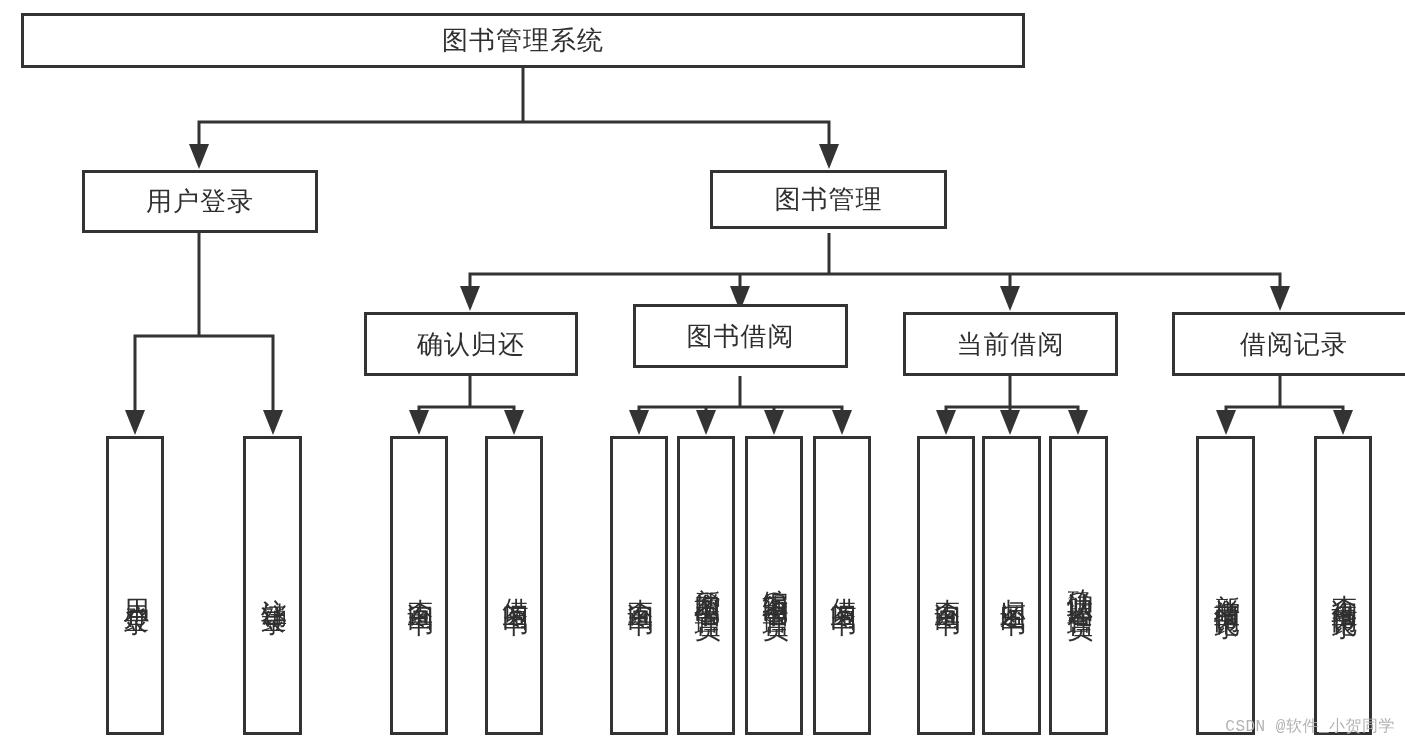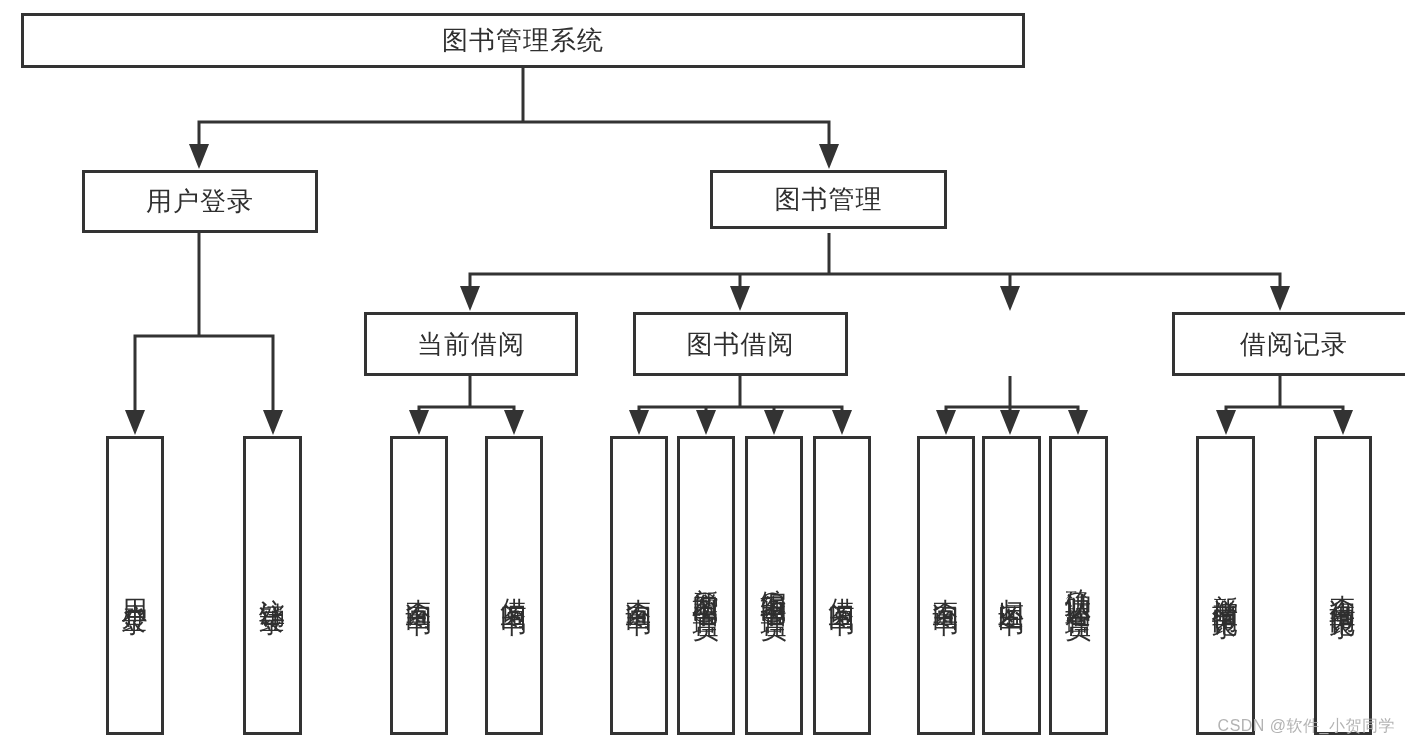--- a/index.html
+++ b/index.html
@@ -9,7 +9,7 @@
     width: 1405px;
     height: 747px;
     background: #ffffff;
-    font-family: Liberation Sans, sans-serif;
+    font-family: Liberation Mono, monospace;
     overflow: hidden;
   }
   svg.connectors { position: absolute; left: 0; top: 0; z-index: 1; }

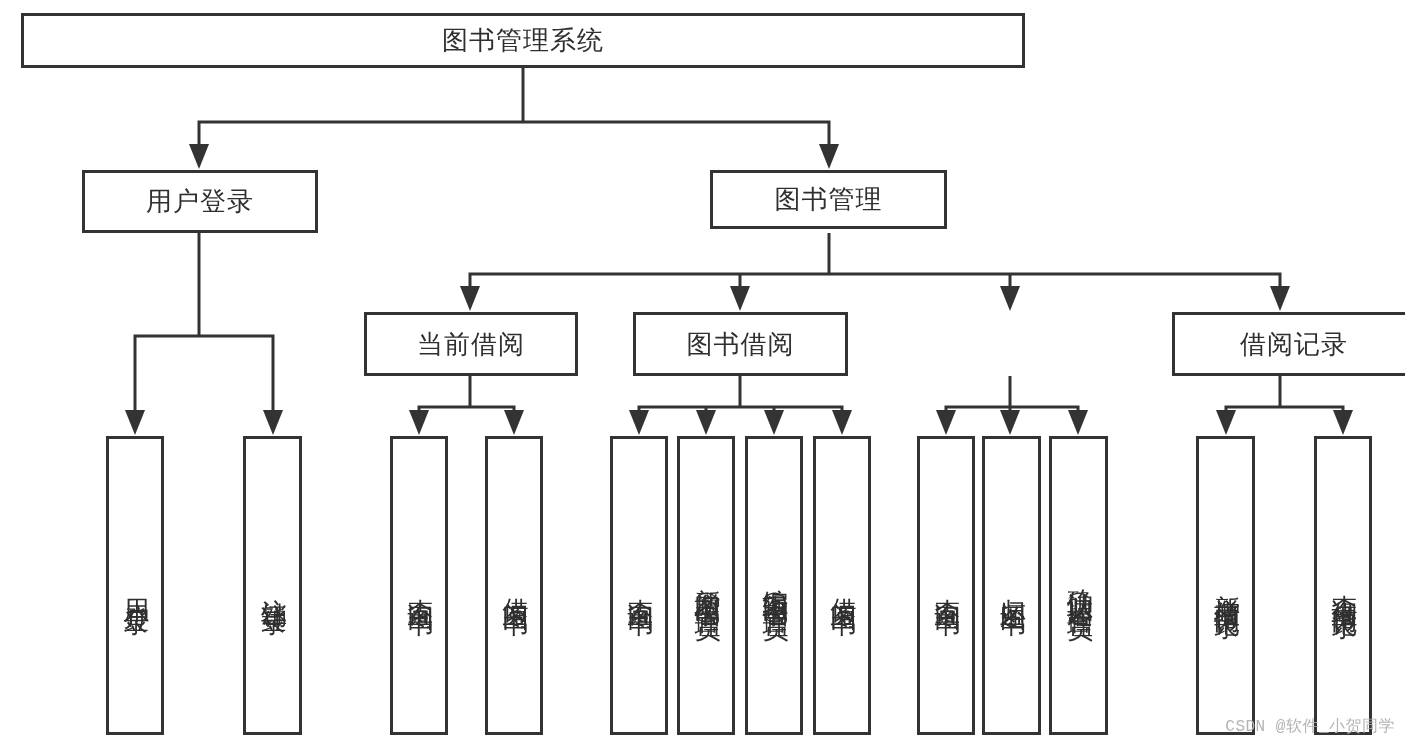--- a/index.html
+++ b/index.html
@@ -111,7 +111,7 @@
   </div>
 
   <div class="node hnode" style="left:364px; top:312px; width:214px; height:64px">
-    <span class="lbl">当前借阅</span>
+    <span class="lbl">确认归还</span>
   </div>
   <div class="node hnode" style="left:633px; top:312px; width:215px; height:64px">
     <span class="lbl">图书借阅</span>

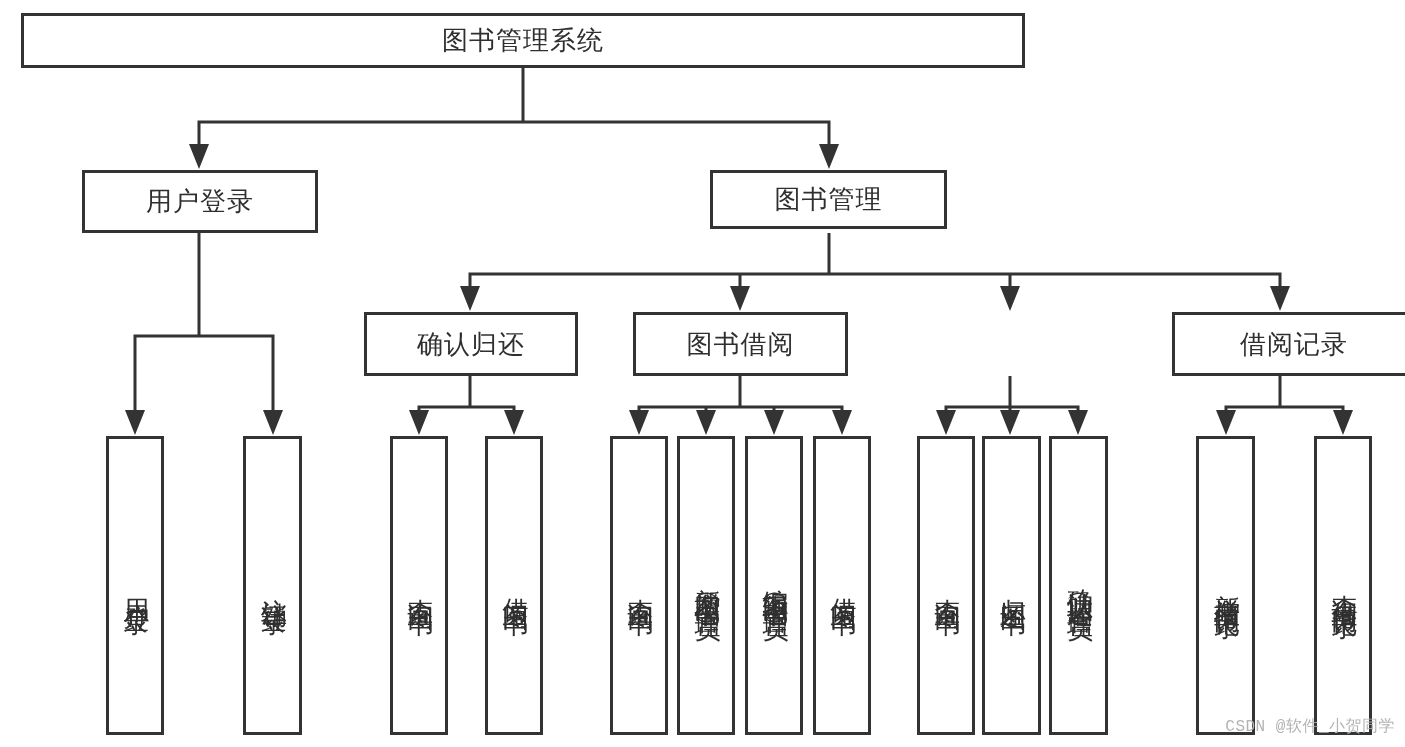--- a/index.html
+++ b/index.html
@@ -113,7 +113,7 @@
   <div class="node hnode" style="left:364px; top:312px; width:214px; height:64px">
     <span class="lbl">确认归还</span>
   </div>
-  <div class="node hnode" style="left:633px; top:312px; width:215px; height:64px">
+  <div class="node hnode" style="left:633px; top:304px; width:215px; height:64px">
     <span class="lbl">图书借阅</span>
   </div>
   <div class="node hnode" style="left:1172px; top:312px; width:244px; height:64px">

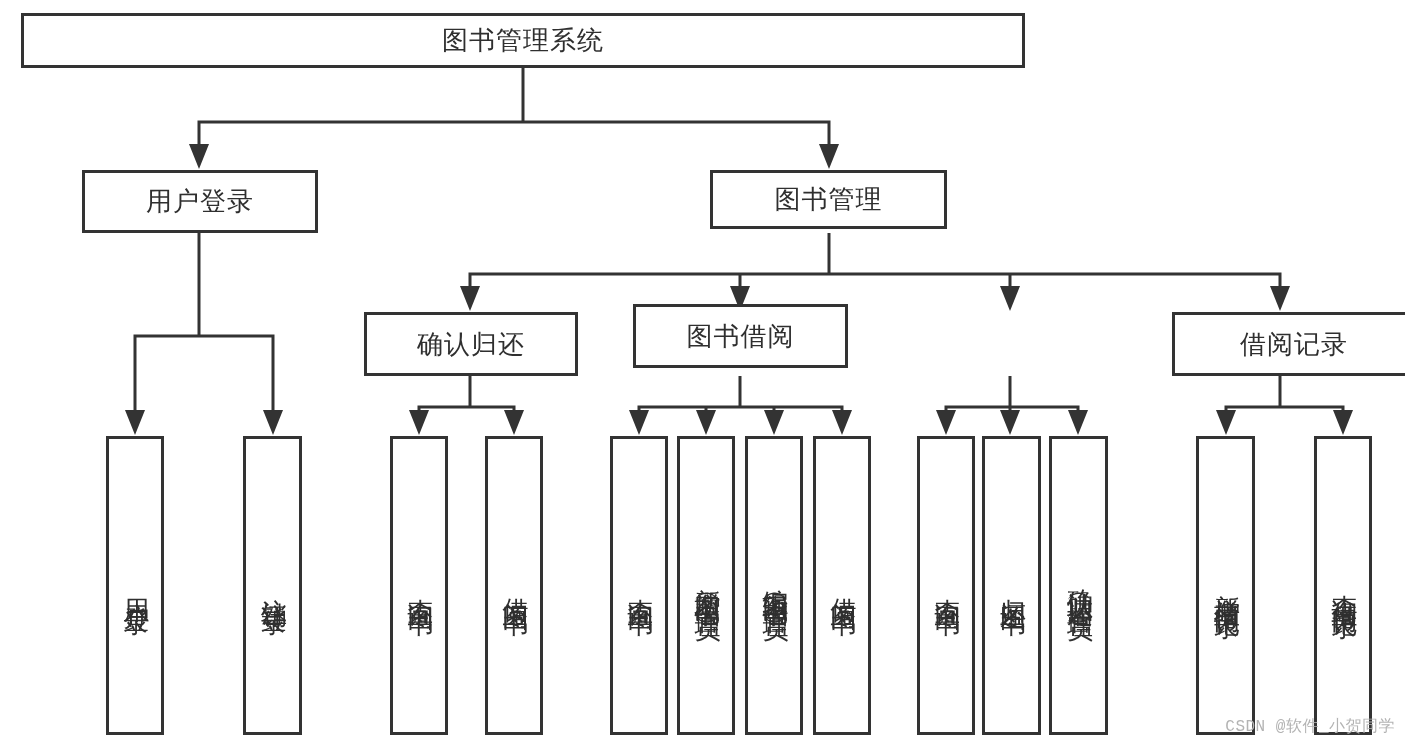--- a/index.html
+++ b/index.html
@@ -116,6 +116,9 @@
   <div class="node hnode" style="left:633px; top:304px; width:215px; height:64px">
     <span class="lbl">图书借阅</span>
   </div>
+  <div class="node hnode" style="left:903px; top:312px; width:215px; height:64px">
+    <span class="lbl">当前借阅</span>
+  </div>
   <div class="node hnode" style="left:1172px; top:312px; width:244px; height:64px">
     <span class="lbl">借阅记录</span>
   </div>

